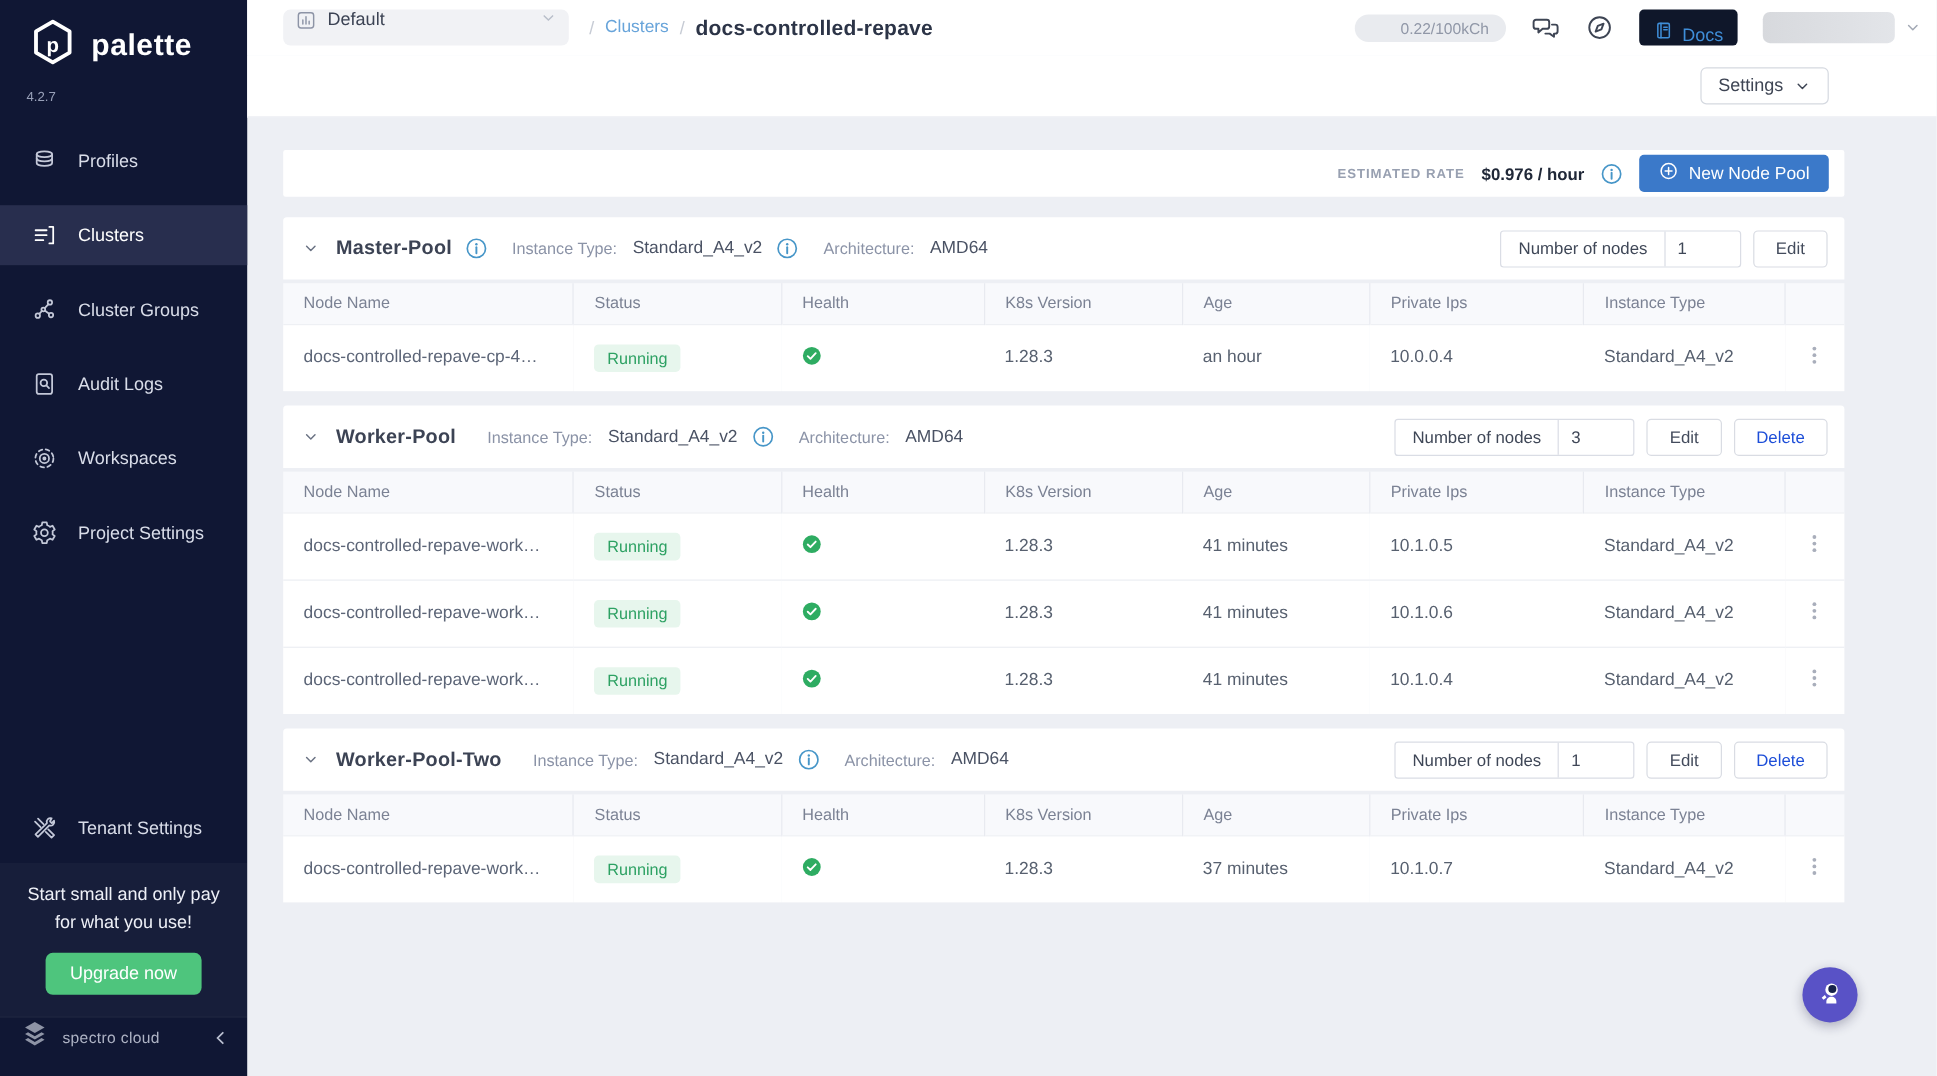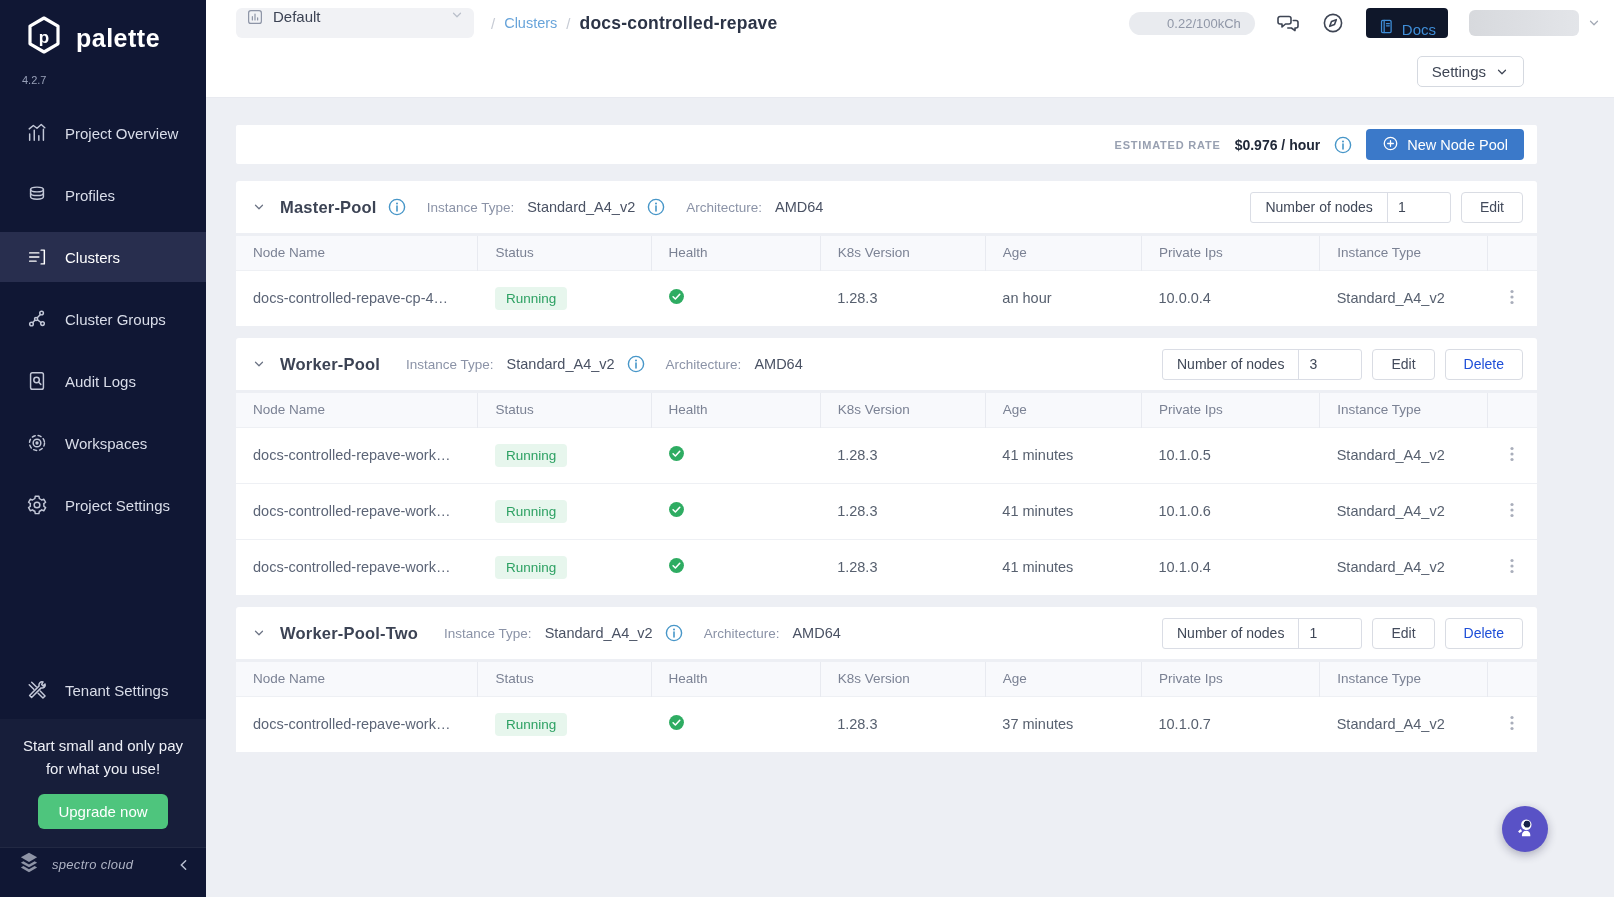--- a/index.html
+++ b/index.html
@@ -122,13 +122,6 @@
       <div class="version">4.2.7</div>
     </div>
     <nav class="side-nav" id="side-nav">
-  <div class="nav-item">
-    <span class="nav-icon"><svg viewBox="0 0 24 24" fill="none" stroke="currentColor" stroke-width="1.6" stroke-linecap="round" stroke-linejoin="round">
-              <path d="M4 20v-7M9 20V9M14 20v-5M19 20V8"></path>
-              <path d="M3.5 7.5L8 3.8l4 3 4.6-4 3.9 3.4"></path>
-            </svg></span>
-    <span class="nav-label">Project Overview</span>
-  </div>
 
   <div class="nav-item">
     <span class="nav-icon"><svg viewBox="0 0 24 24" fill="none" stroke="currentColor" stroke-width="1.6" stroke-linecap="round" stroke-linejoin="round">

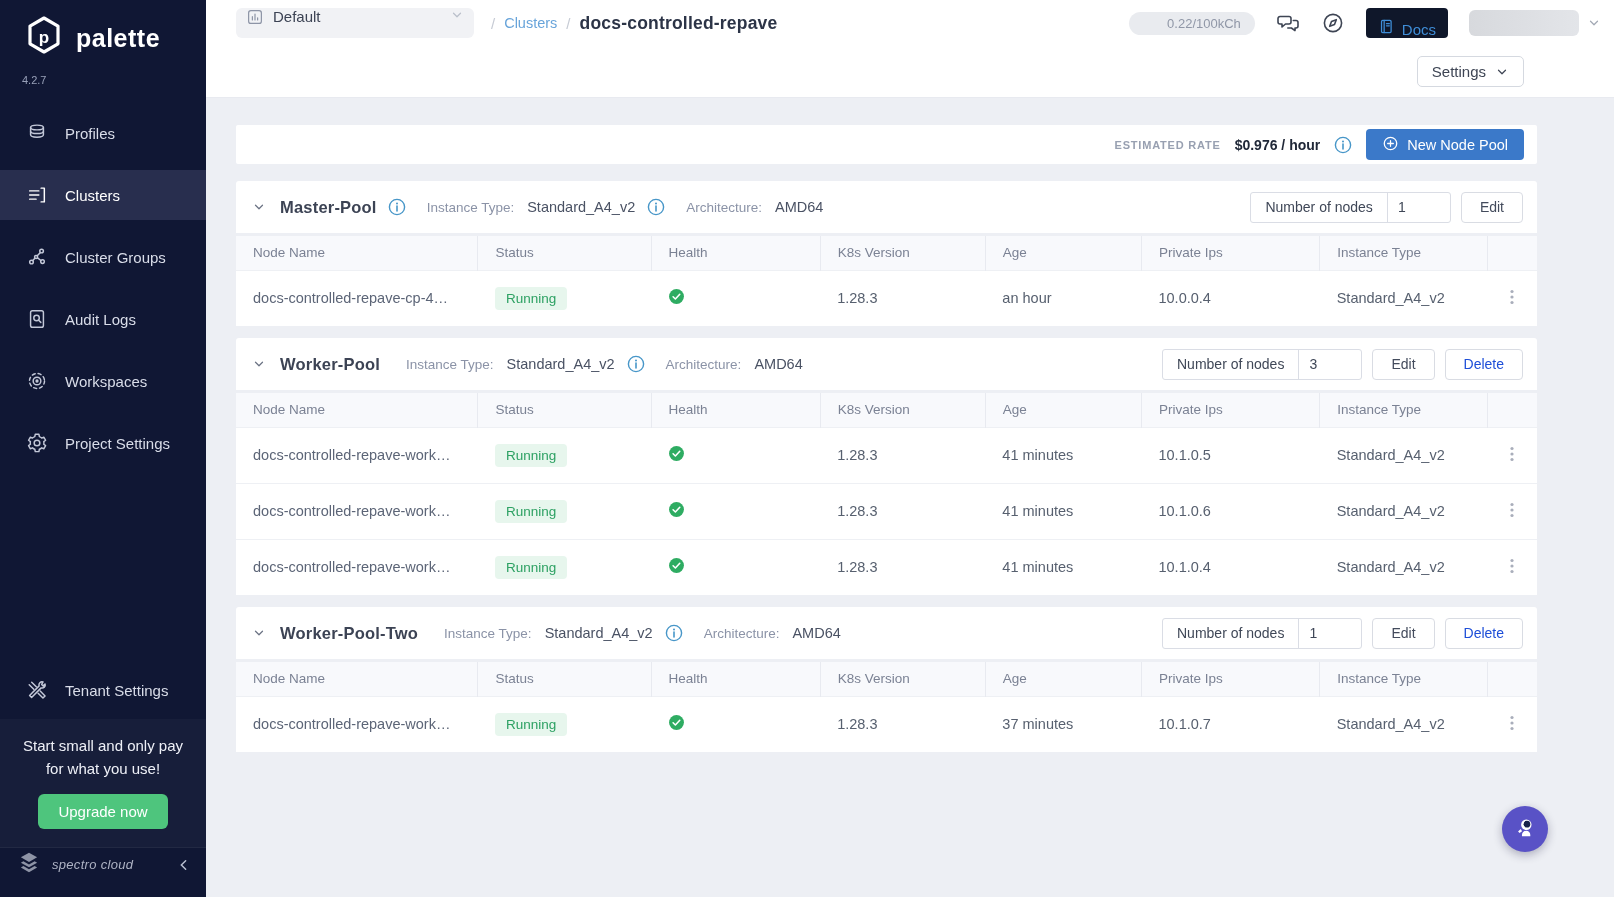--- a/index.html
+++ b/index.html
@@ -24,7 +24,7 @@
   .promo { background:rgba(255,255,255,.03); padding:16px 14px 18px; text-align:center; }
   .promo-text { font-size:15px; line-height:1.5; color:#eef0f7; }
   .upgrade-btn { margin-top:14px; background:#4ec57d; color:#fff; border:none; border-radius:6px; padding:9px 20px; font-size:15px; font-family:inherit; cursor:pointer; }
-  .side-footer { border-top:1px solid rgba(255,255,255,.08); height:50px; display:flex; align-items:center; padding:0 14px 16px 16px; gap:10px;font-style:italic; }
+  .side-footer { border-top:1px solid rgba(255,255,255,.08); height:50px; display:flex; align-items:center; padding:0 14px 16px 16px; gap:10px; }
   .side-footer svg { width:26px; height:26px; }
   .footer-brand { font-size:13px; color:#aeb3c4; letter-spacing:.3px; }
   .collapse-btn { margin-left:auto; color:#b9bfd0; width:16px; height:16px; cursor:pointer; }

